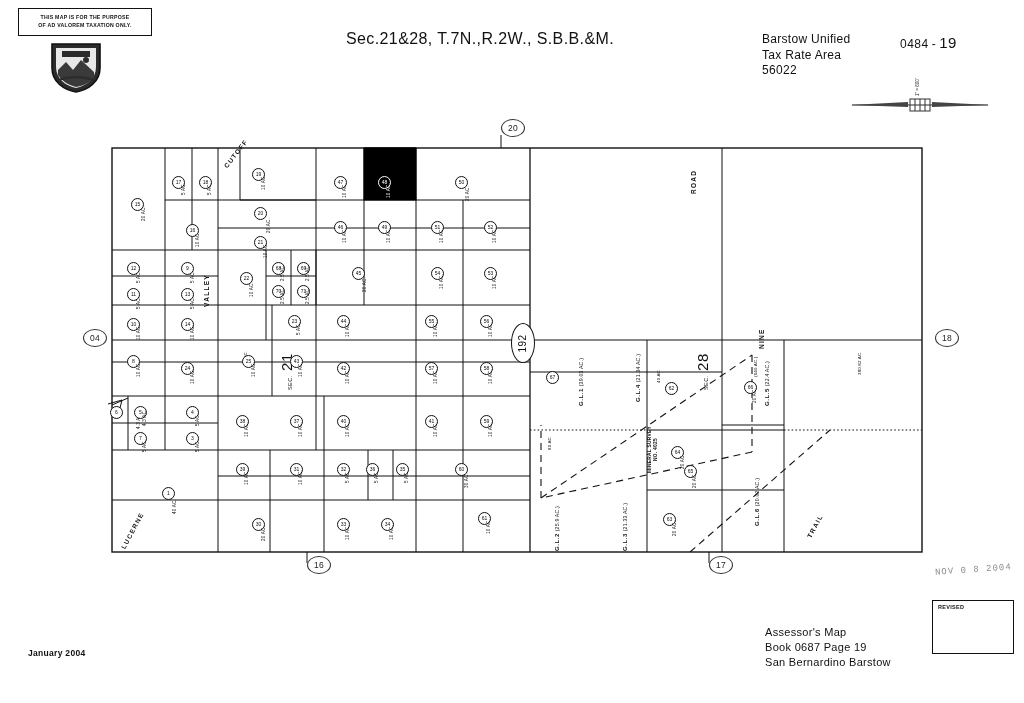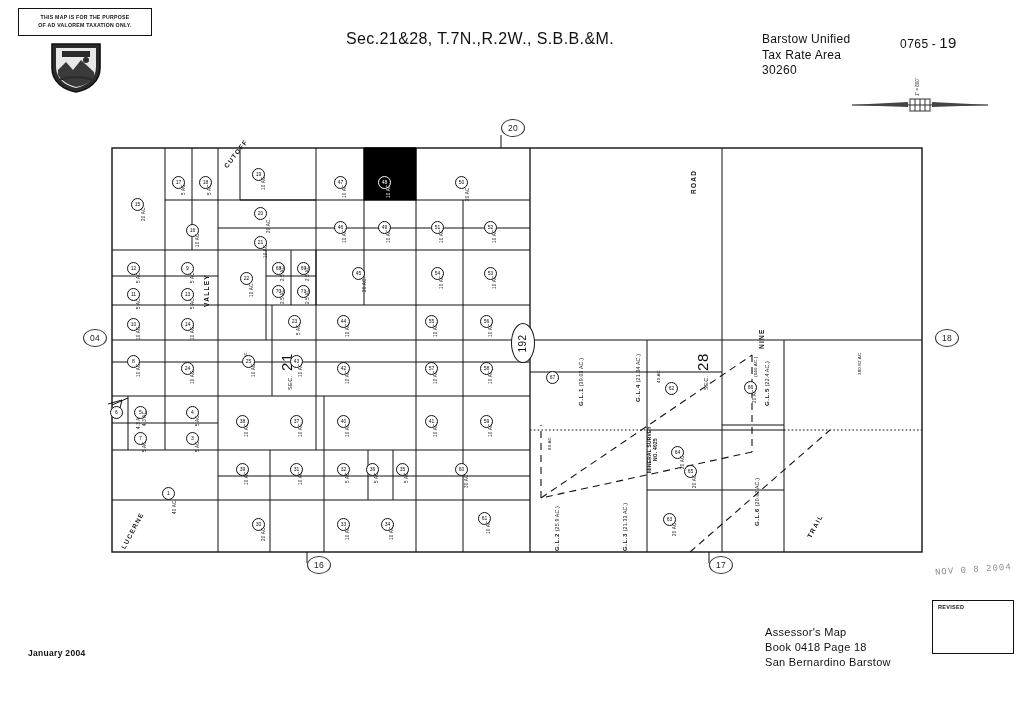--- a/index.html
+++ b/index.html
@@ -218,7 +218,7 @@
 </div>
 
 <div id="book-page" class="abs">
-  <span>0765</span><span style="margin:0 3px;">-</span><span class="bp-big">19</span>
+  <span>0484</span><span style="margin:0 3px;">-</span><span class="bp-big">19</span>
 </div>
 
 <div id="scale-bar" class="abs">

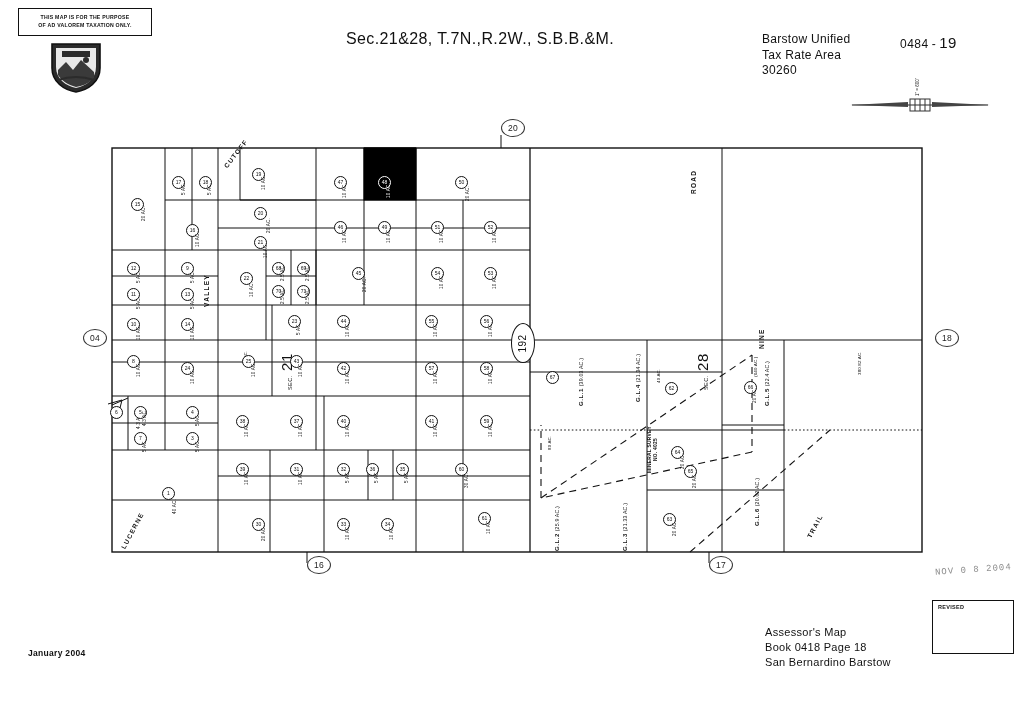--- a/index.html
+++ b/index.html
@@ -214,7 +214,7 @@
 <div id="tra-block" class="abs">
   <div>Barstow Unified</div>
   <div>Tax Rate Area</div>
-  <div>30260</div>
+  <div>56022</div>
 </div>
 
 <div id="book-page" class="abs">

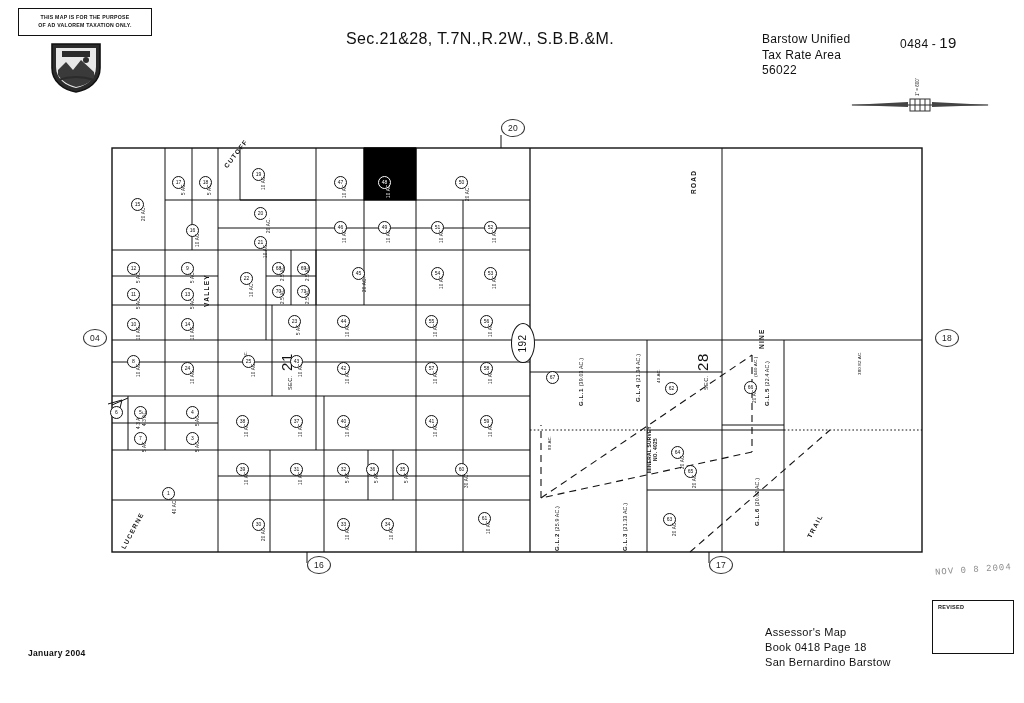--- a/index.html
+++ b/index.html
@@ -237,7 +237,7 @@
 
 <div id="assessor-block" class="abs">
   <div>Assessor's Map</div>
-  <div>Book 0418 Page 18</div>
+  <div>Book 0687 Page 19</div>
   <div>San Bernardino Barstow</div>
 </div>
 

